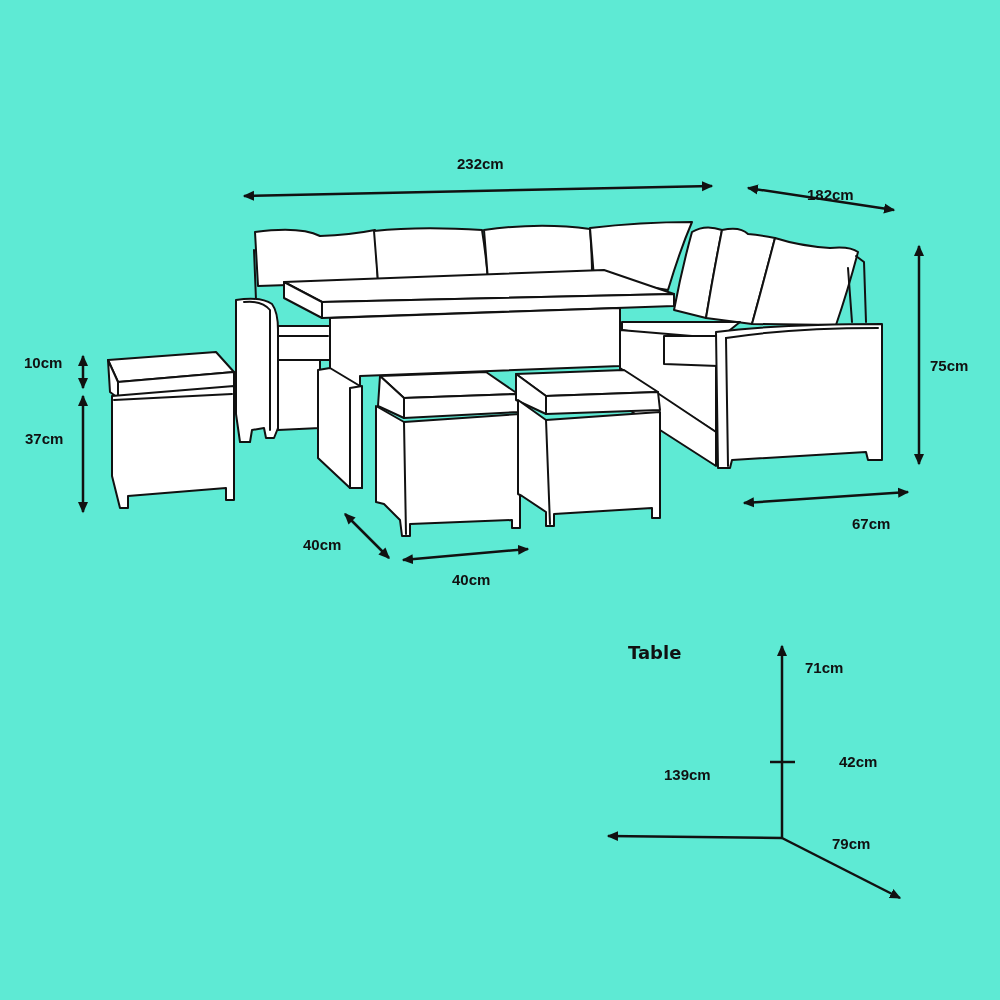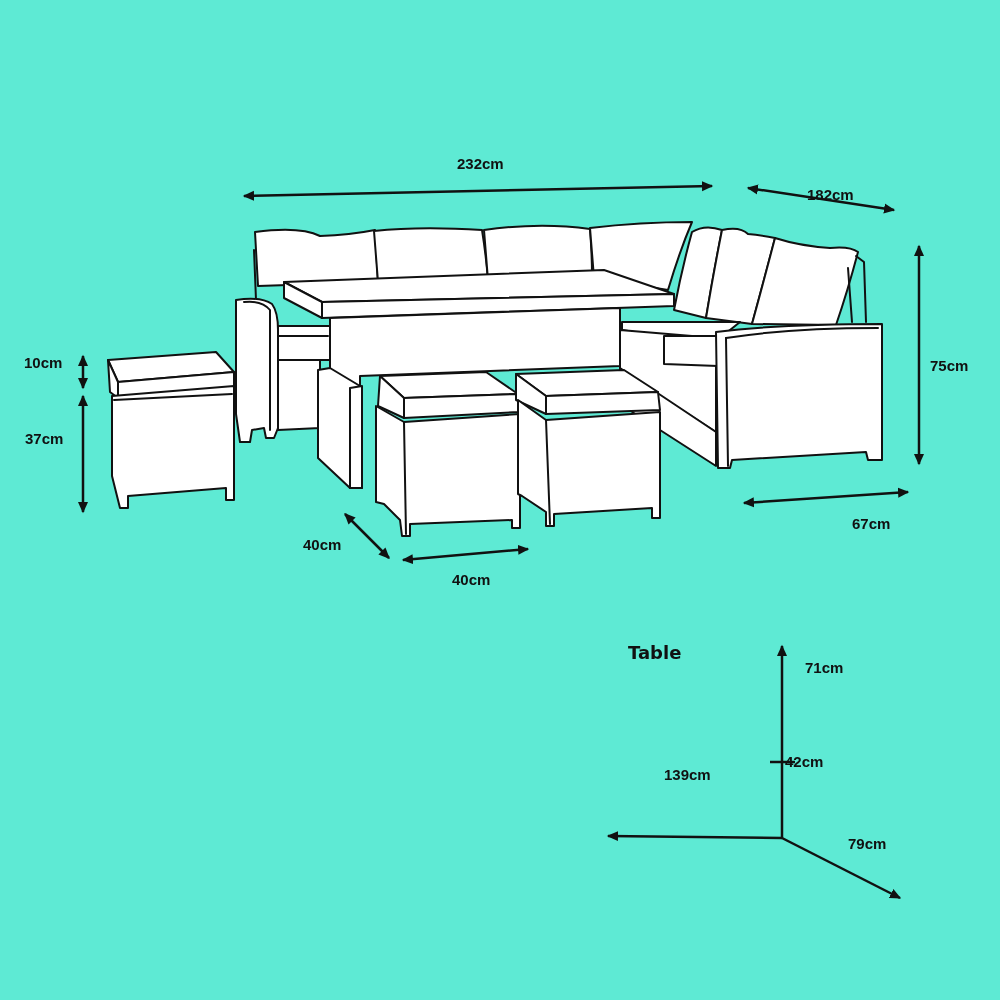--- a/index.html
+++ b/index.html
@@ -120,7 +120,7 @@
 
 <div class="title" style="left:628px;top:642px;">Table</div>
 <div class="label" style="left:805px;top:641px;margin-top:18px;">71cm</div>
-<div class="label" style="left:785px;top:753px;">42cm</div>
+<div class="label" style="left:839px;top:753px;">42cm</div>
 <div class="label" style="left:664px;top:766px;">139cm</div>
 <div class="label" style="left:832px;top:835px;margin-left:16px;">79cm</div>
 </div>

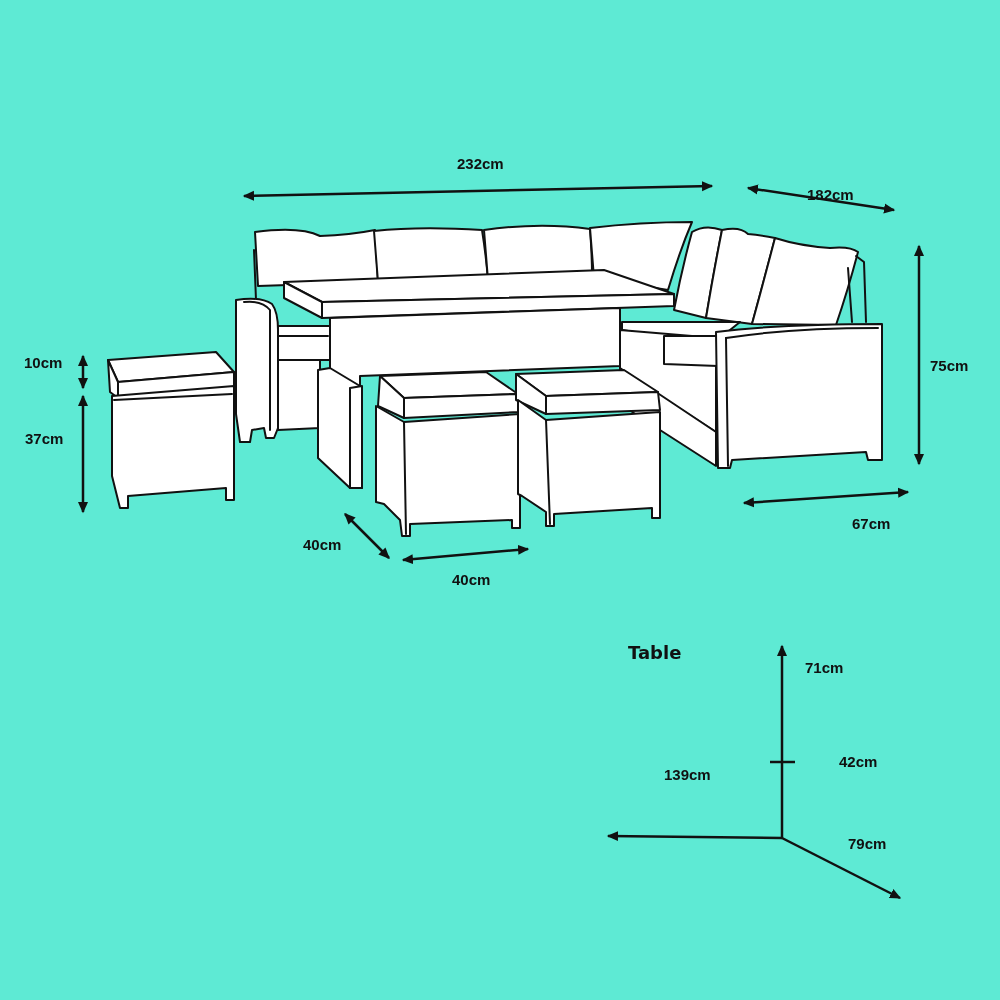--- a/index.html
+++ b/index.html
@@ -122,7 +122,7 @@
 <div class="label" style="left:805px;top:641px;margin-top:18px;">71cm</div>
 <div class="label" style="left:839px;top:753px;">42cm</div>
 <div class="label" style="left:664px;top:766px;">139cm</div>
-<div class="label" style="left:832px;top:835px;margin-left:16px;">79cm</div>
+<div class="label" style="left:832px;top:835px;">79cm</div>
 </div>
 
 </body></html>

